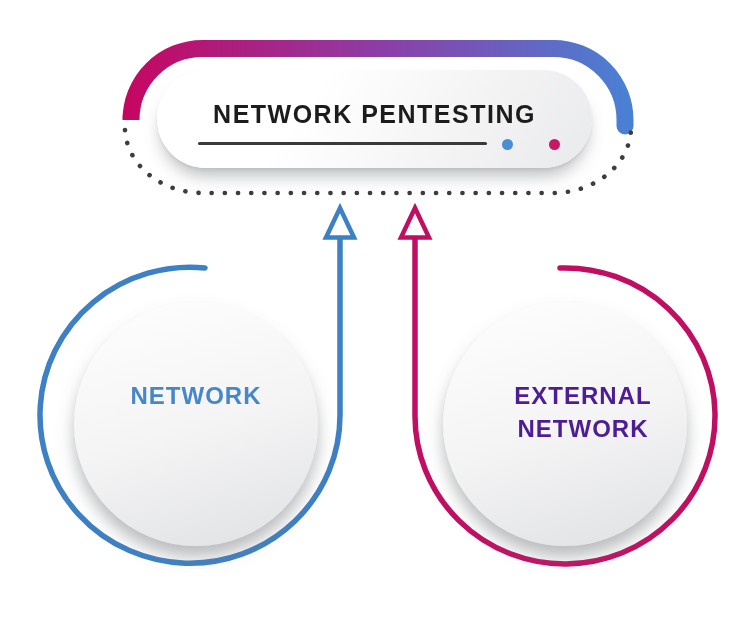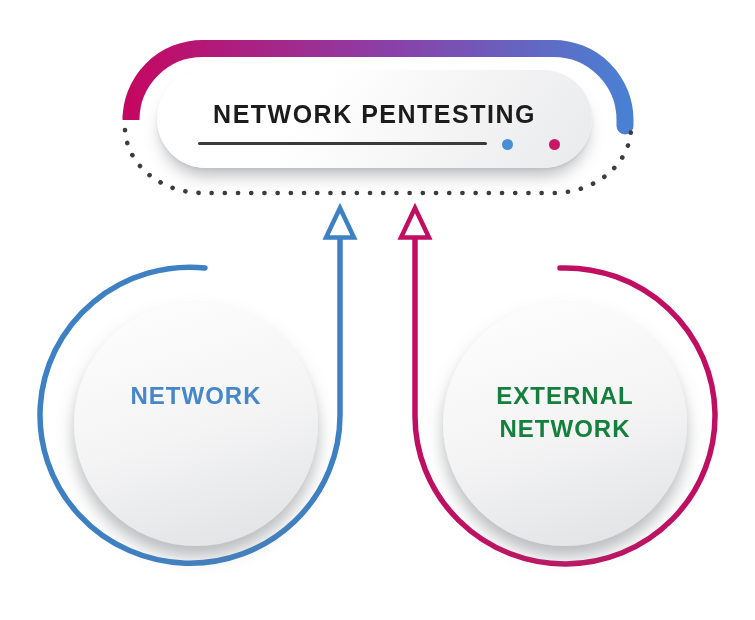--- a/index.html
+++ b/index.html
@@ -50,7 +50,7 @@
   }
   .node-label span{display:block;}
   .node-label.internal{left:73px;color:#4587c9;}
-  .node-label.external{left:442px;color:#15803d;}
+  .node-label.external{left:460px;color:#4c1d95;}
 </style>
 </head>
 <body>

